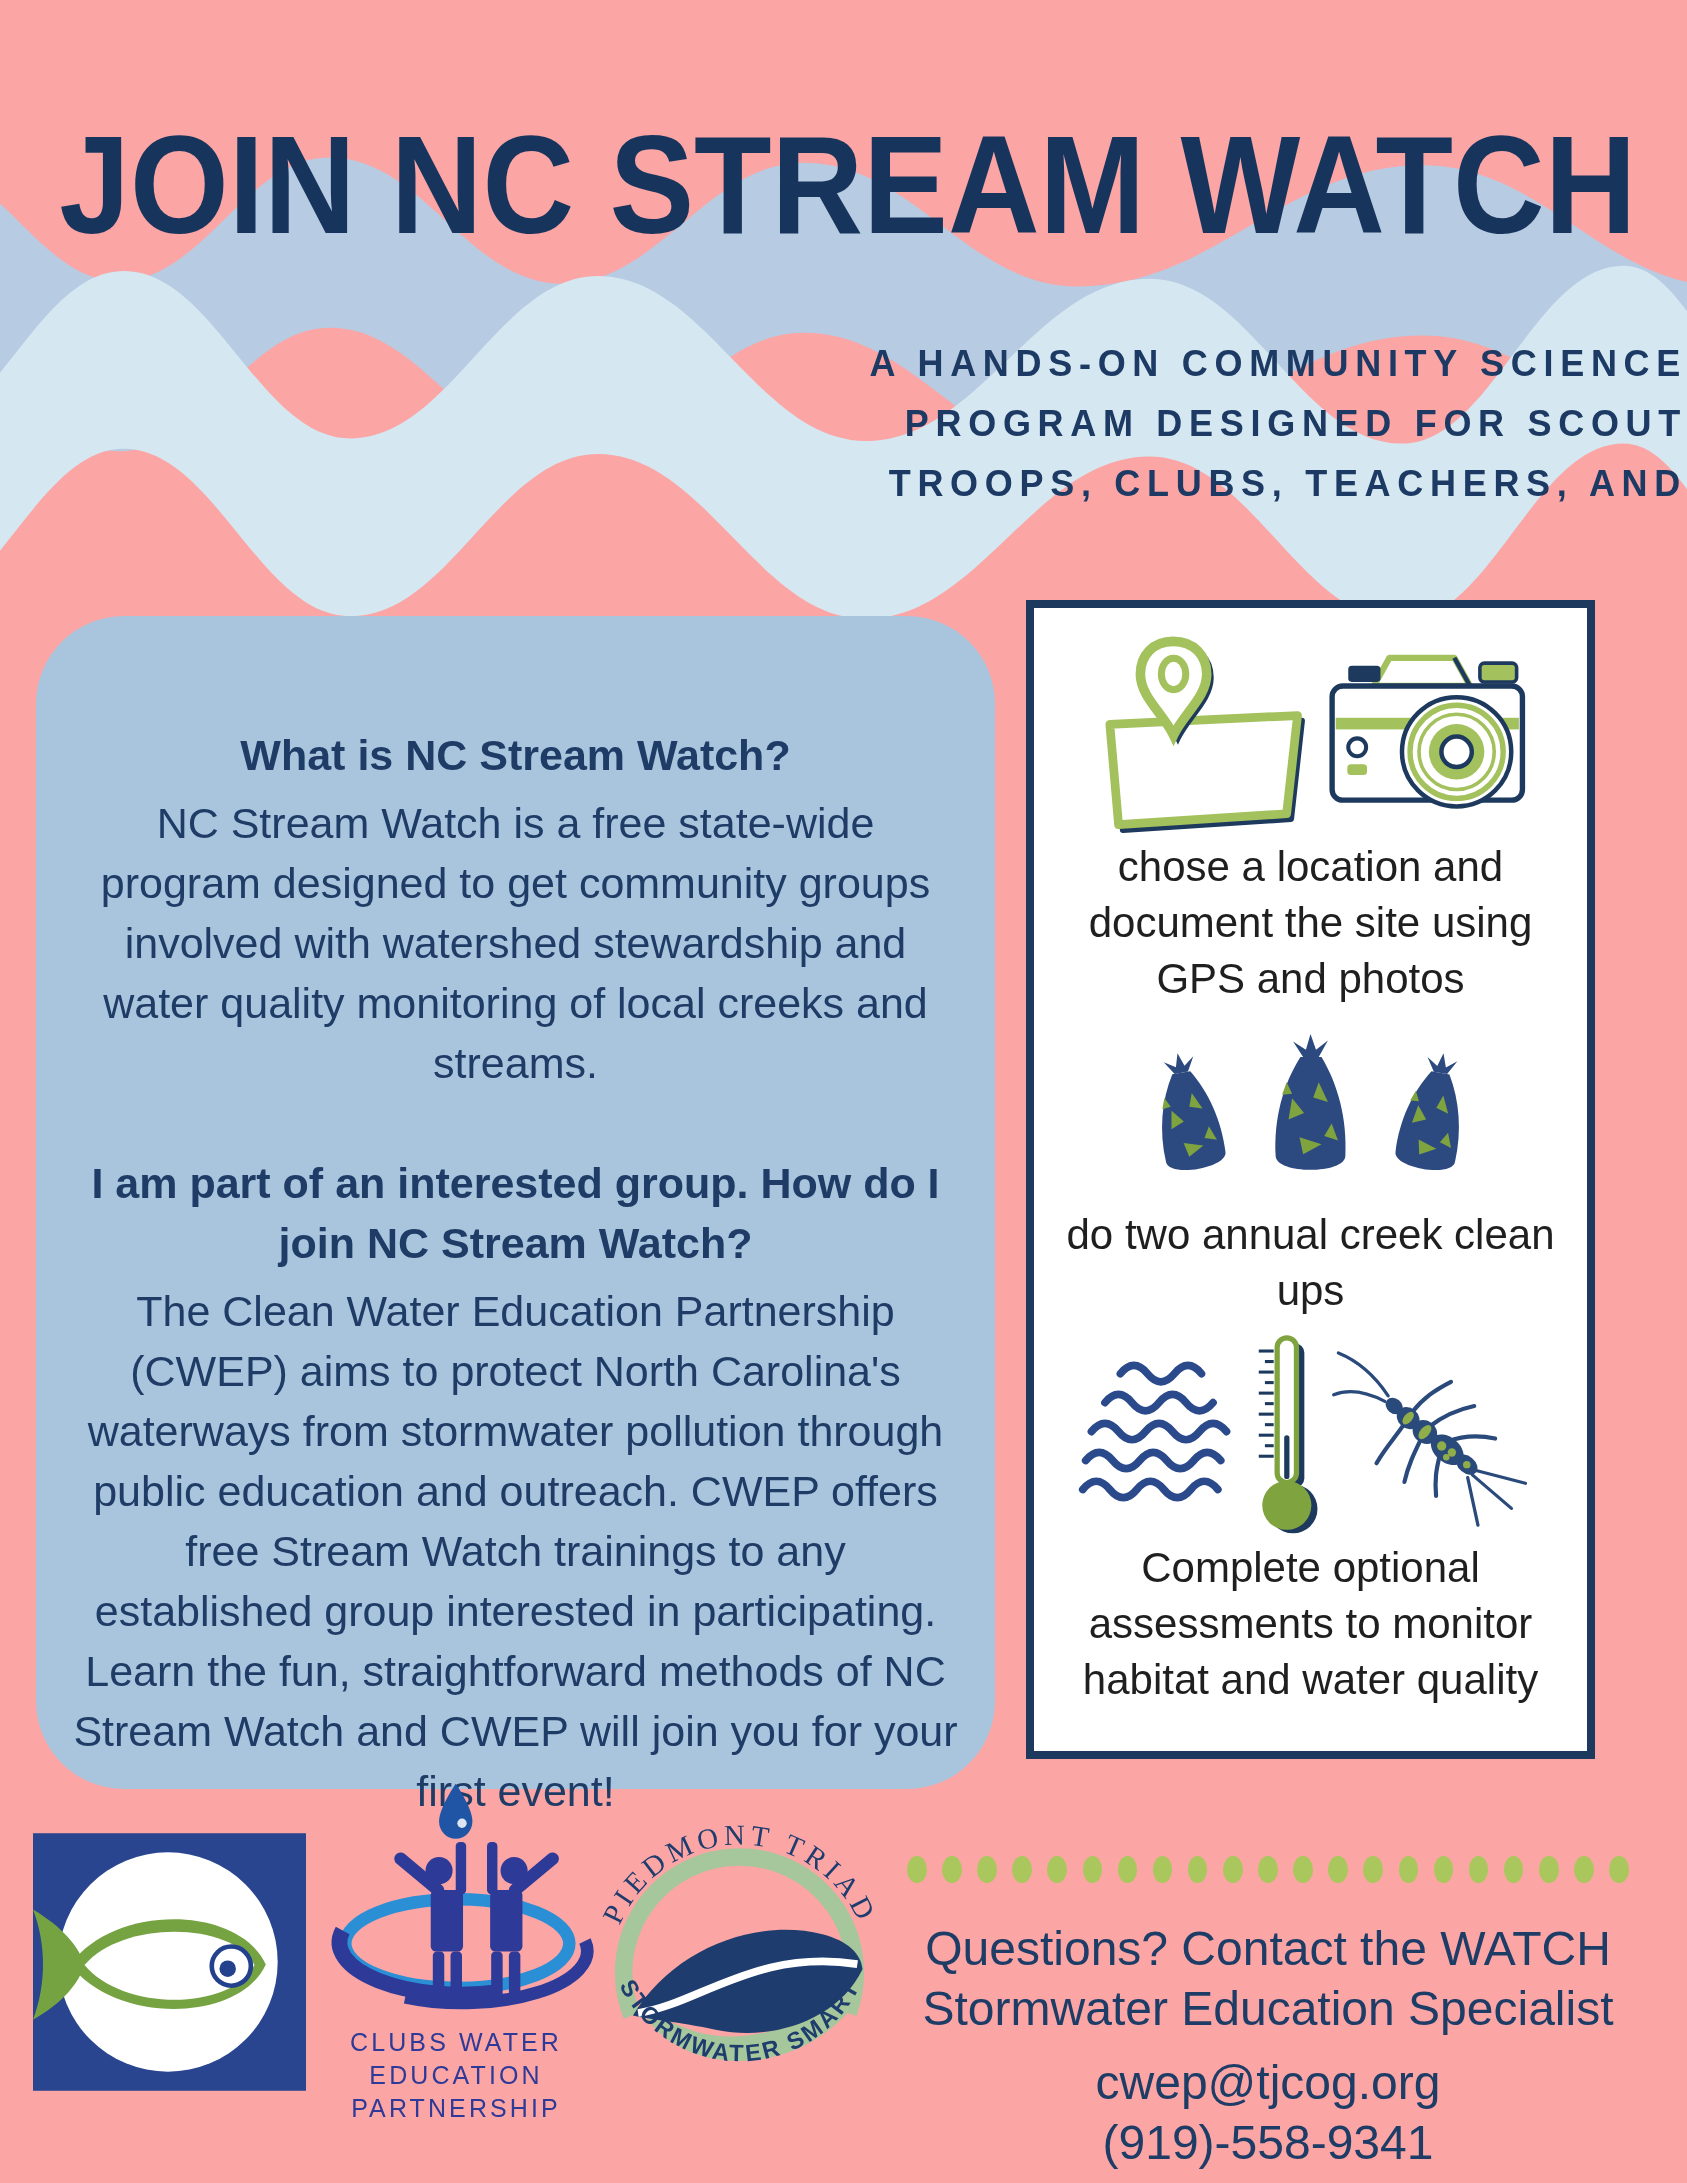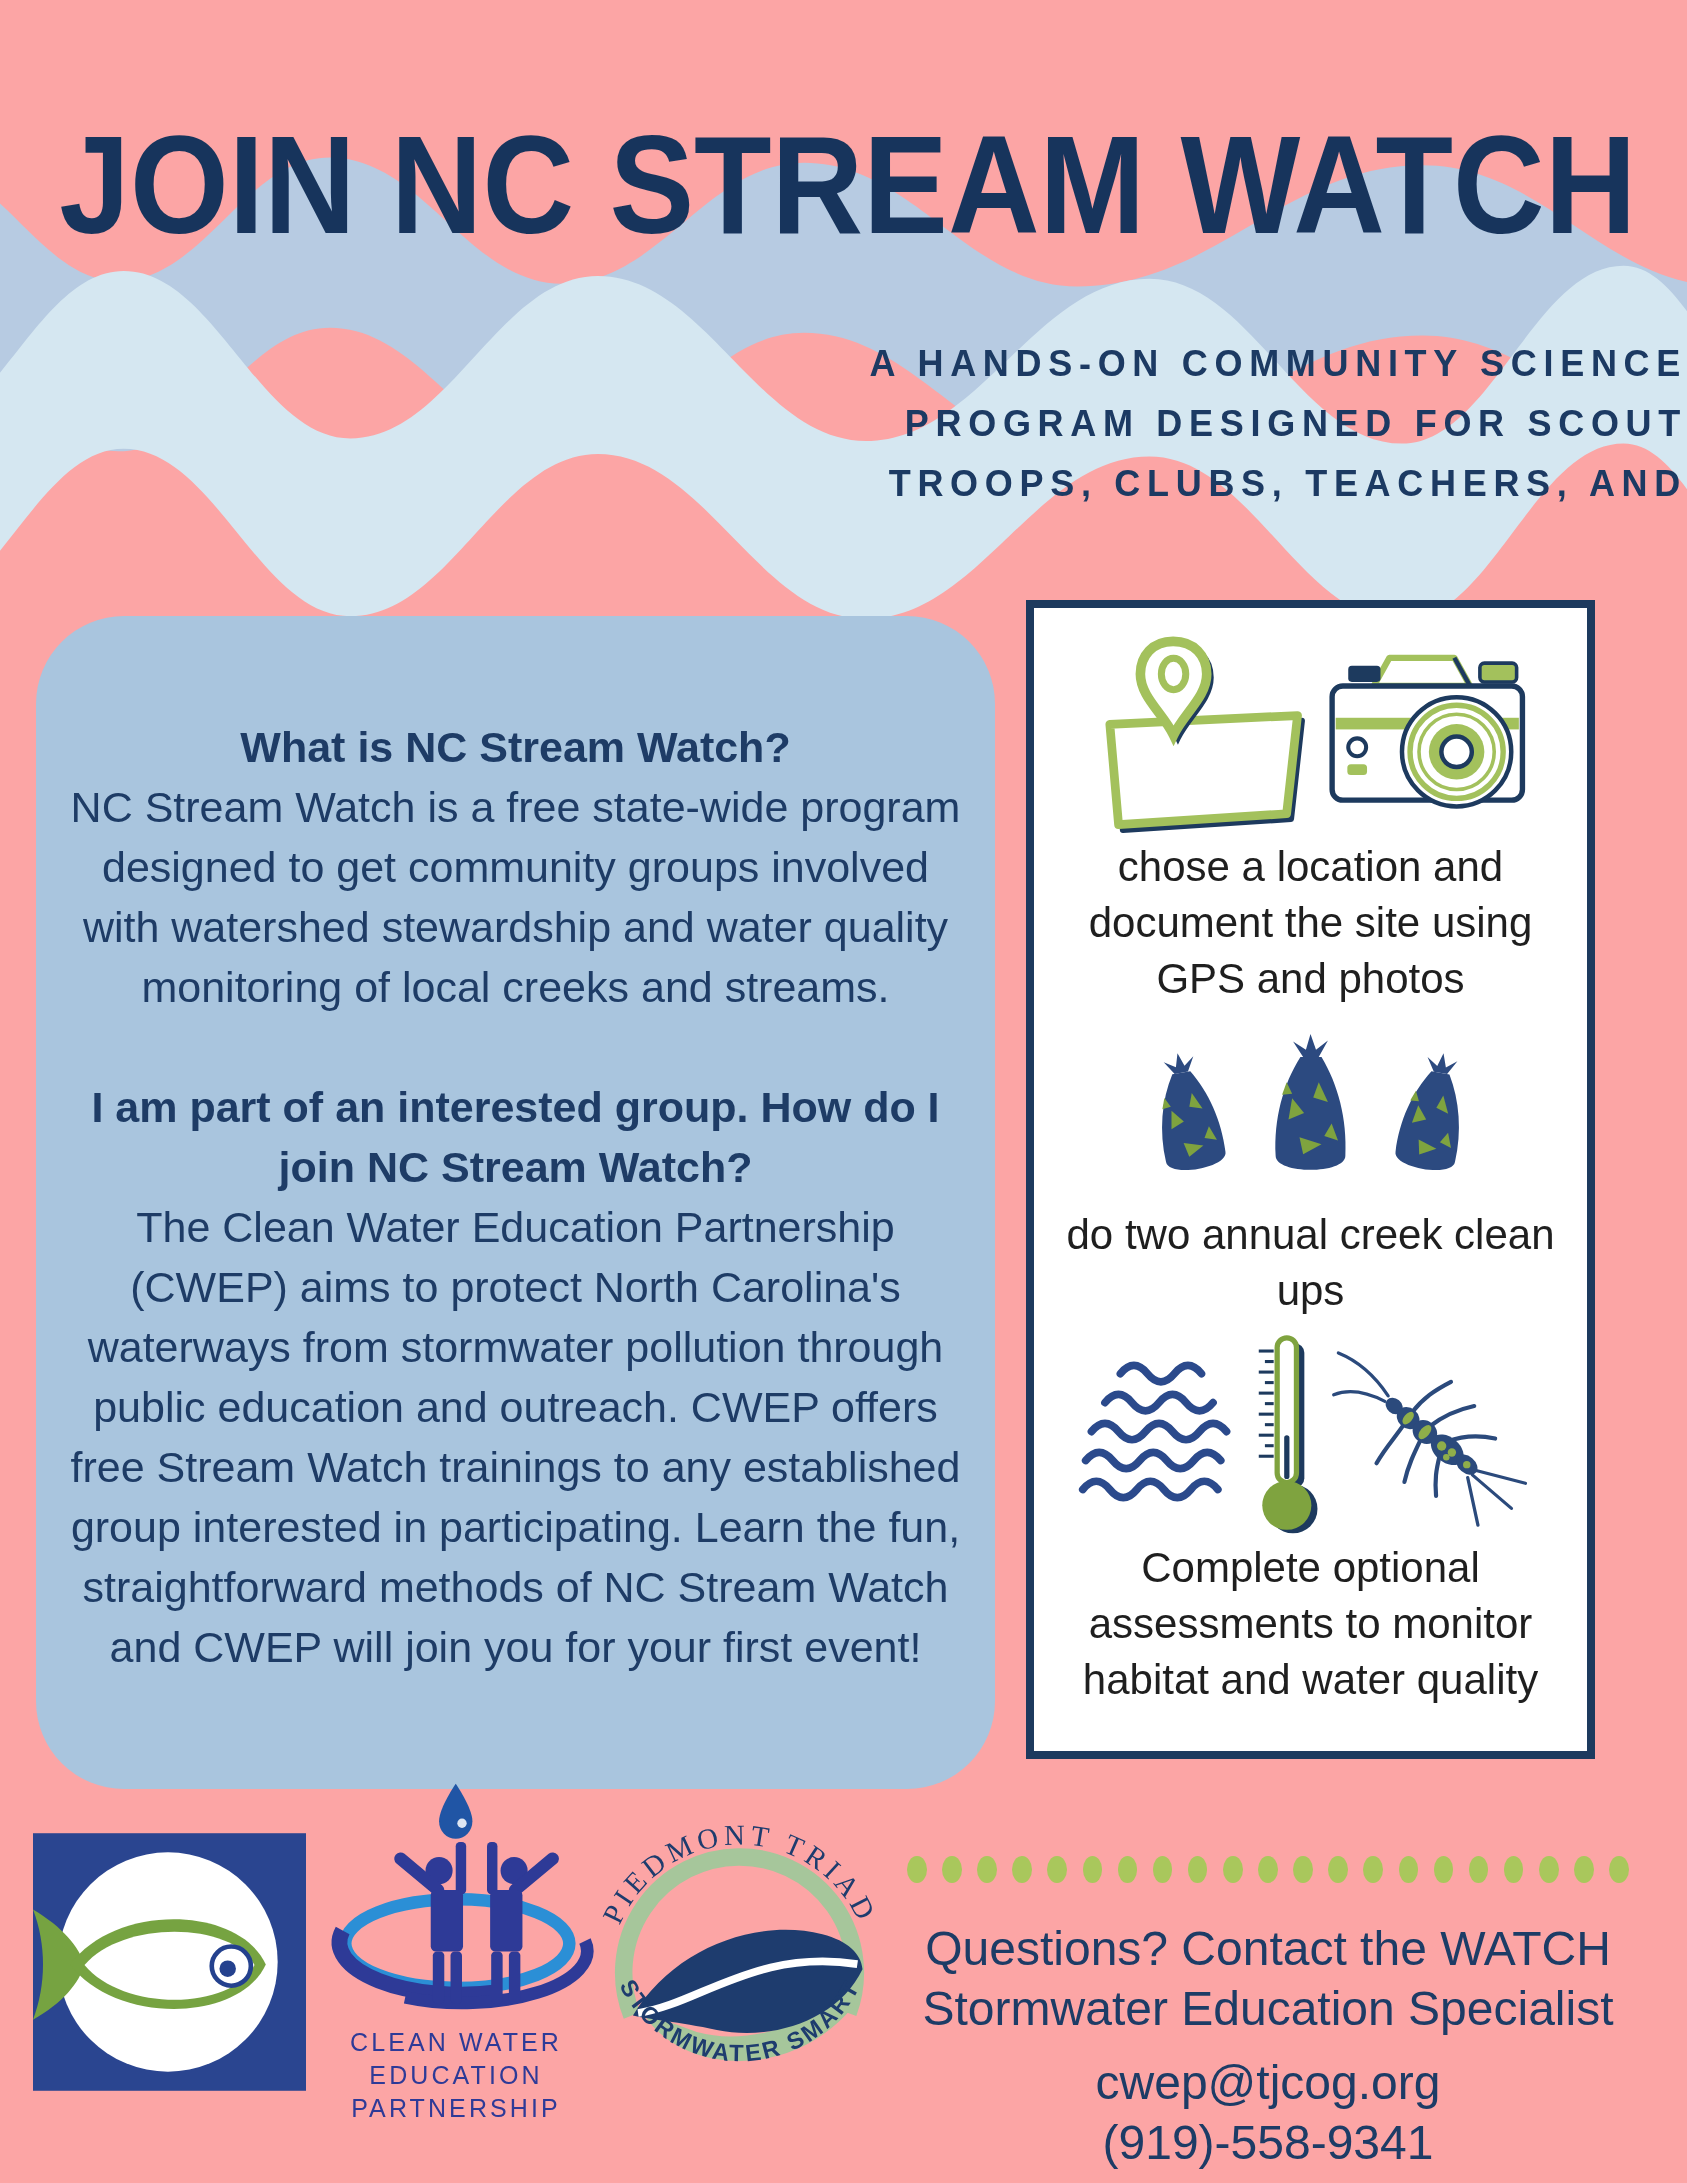--- a/index.html
+++ b/index.html
@@ -16,7 +16,7 @@
             background:#a9c5de;border-radius:88px;box-sizing:border-box;
             padding:101px 28px 0 28px;text-align:center;color:#1e3c66;
             font-size:43px;line-height:60px;}
-  .info-box p{margin:0;}
+  .info-box p{margin:8px;}
   .info-box .heading{font-weight:bold;}
   .info-box .heading.second{margin-top:60px;}
   

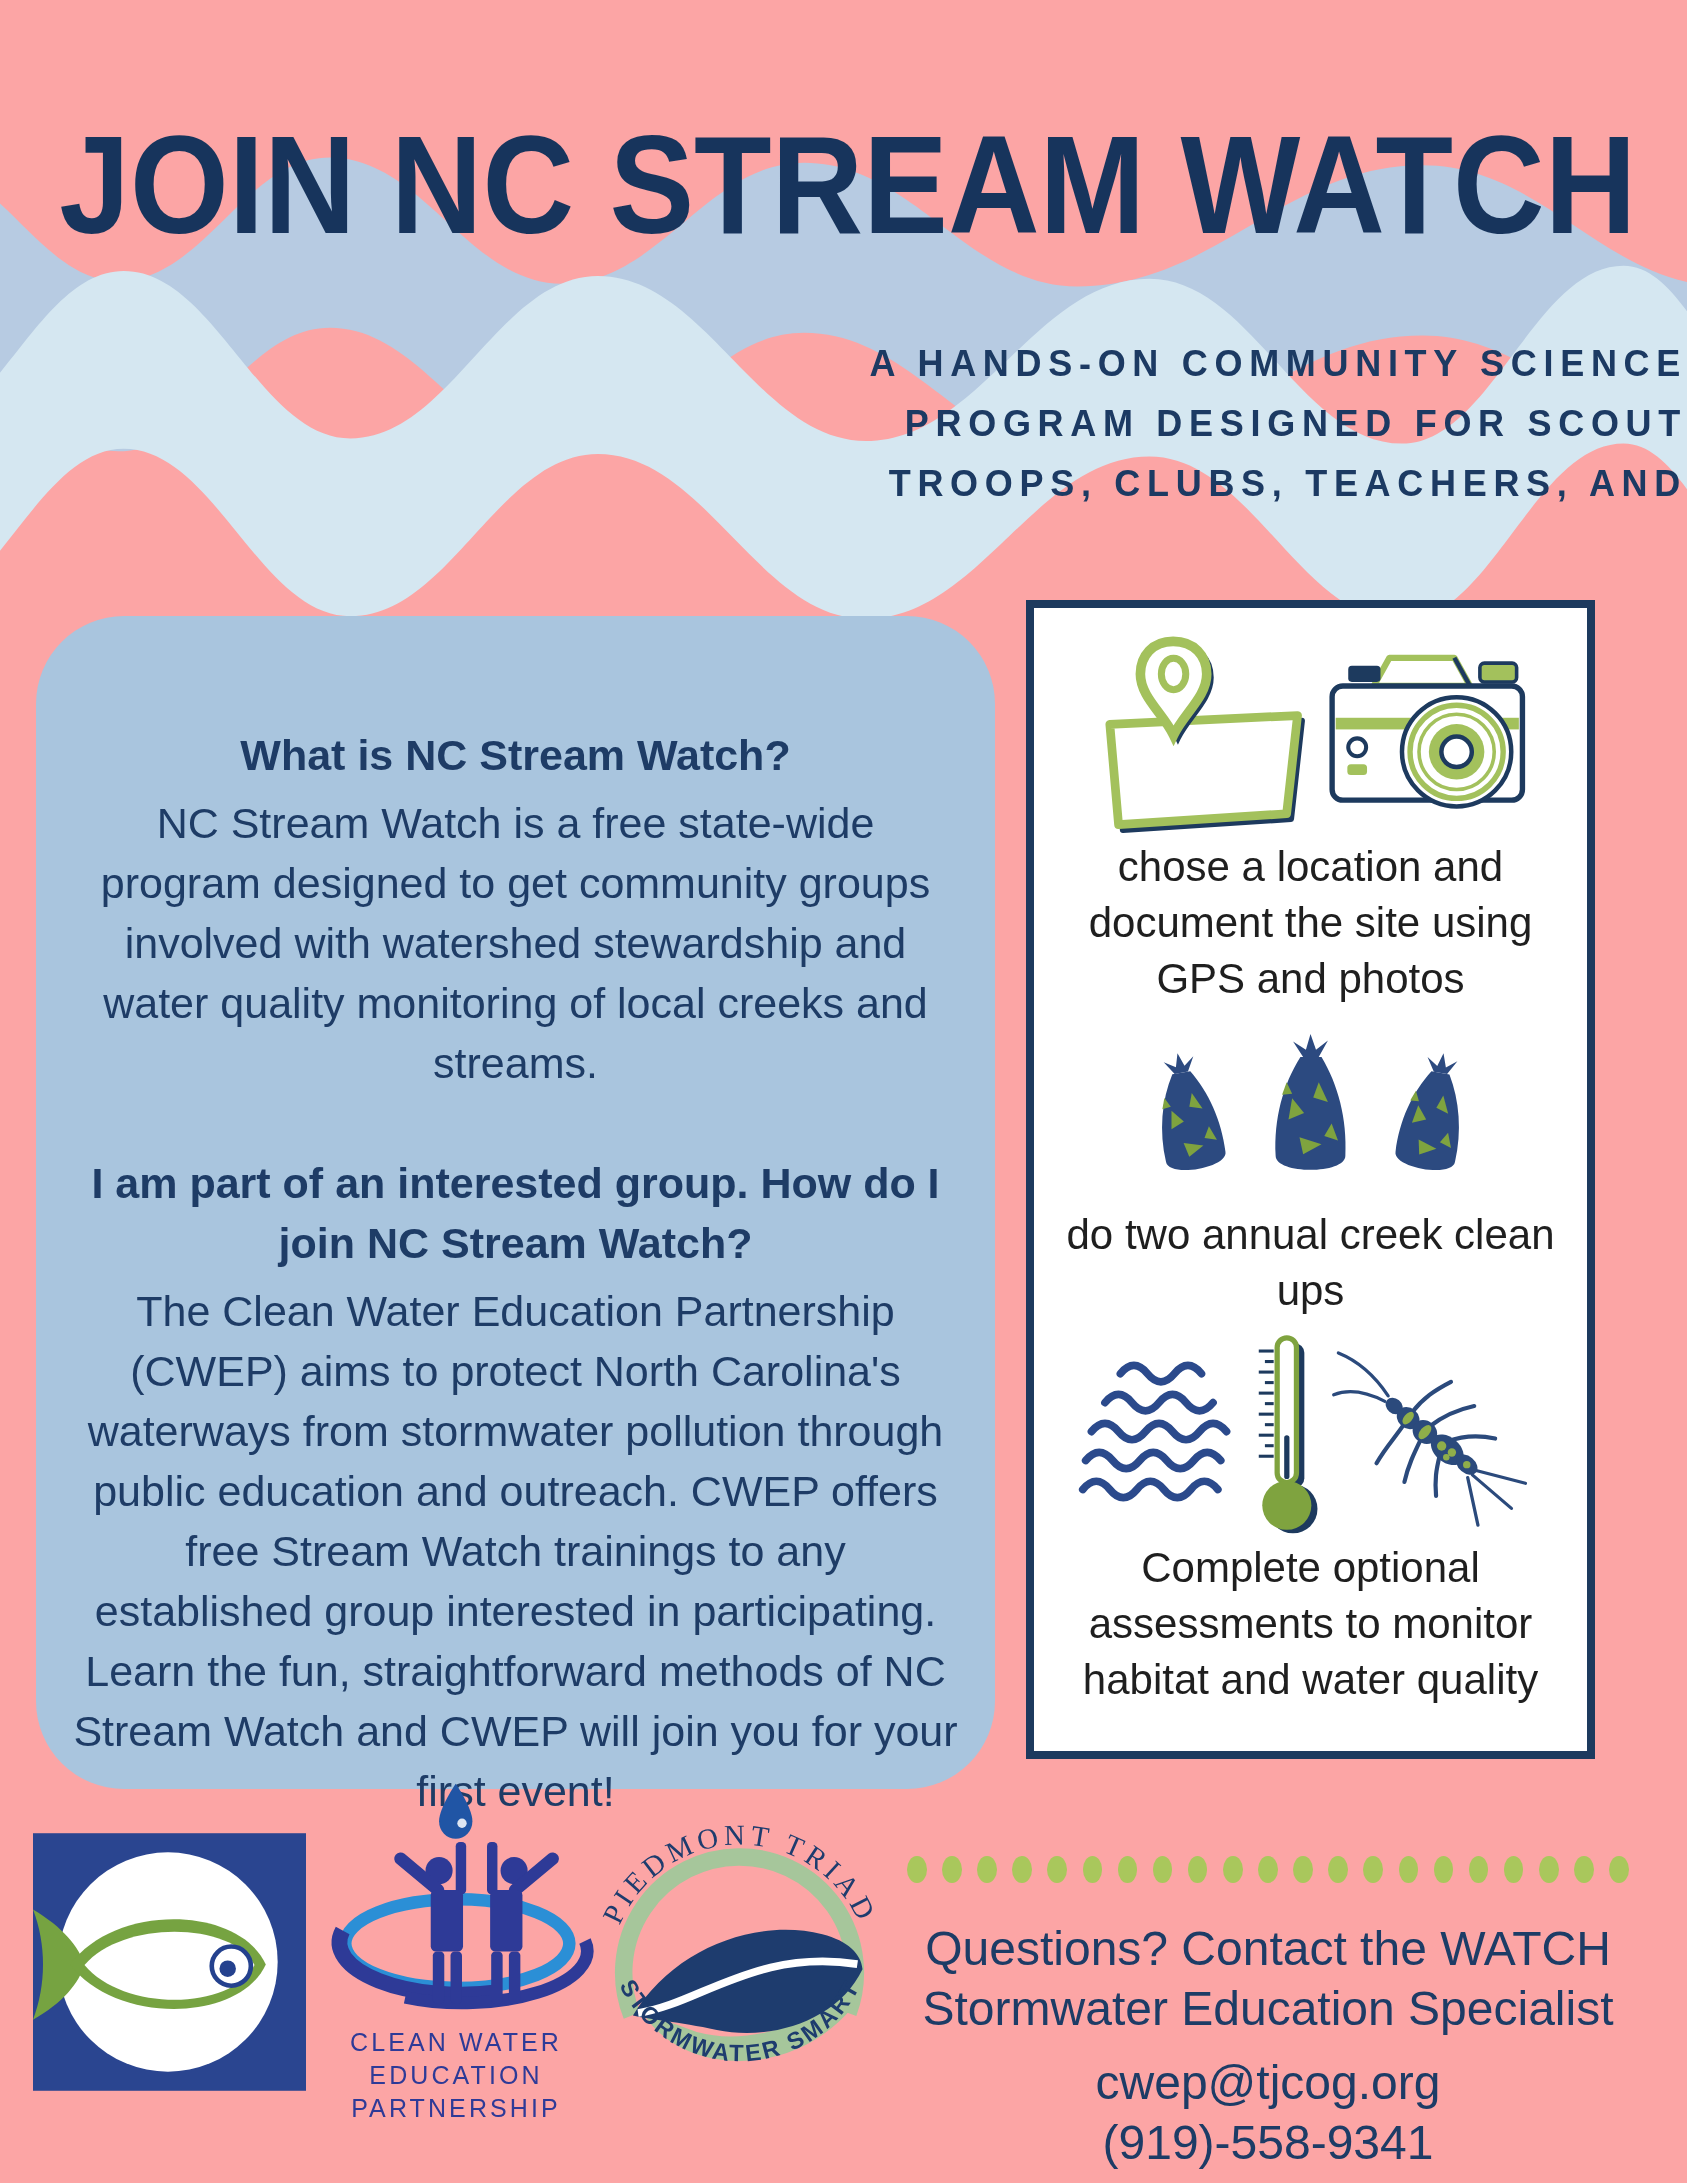--- a/index.html
+++ b/index.html
@@ -233,7 +233,7 @@
       </g>
     </svg>
     <div class="cwep-text">
-      <div>CLEAN WATER</div>
+      <div>CLUBS WATER</div>
       <div>EDUCATION</div>
       <div>PARTNERSHIP</div>
     </div>

